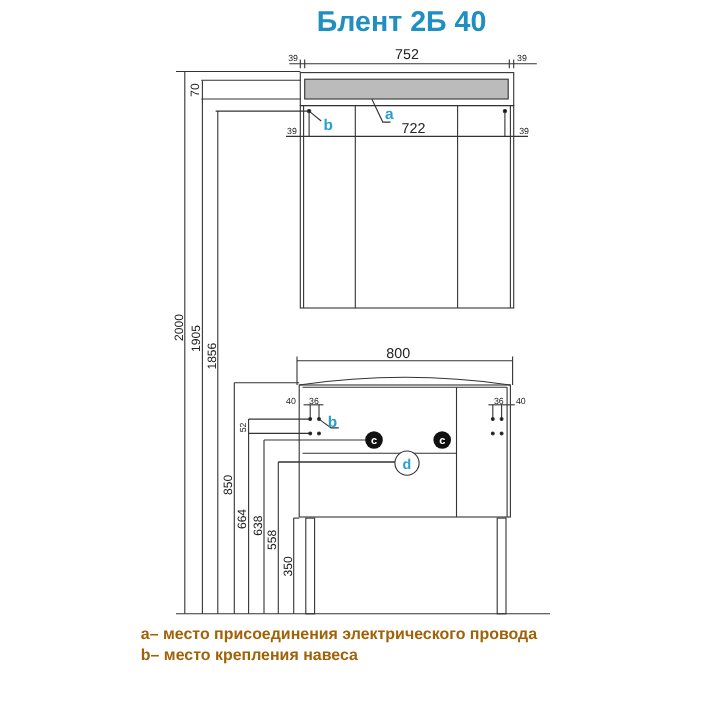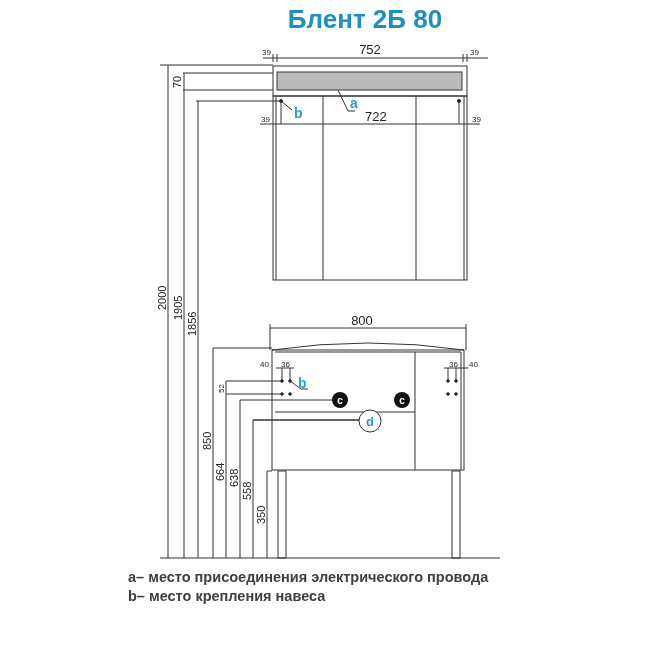--- a/index.html
+++ b/index.html
@@ -12,7 +12,7 @@
 </head>
 <body>
 
-<div class="title">Блент 2Б 80</div>
+<div class="title">Блент 2Б 40</div>
 
 <svg width="650" height="650" viewBox="0 0 650 650">
   <g stroke="#333" stroke-width="1" fill="none">

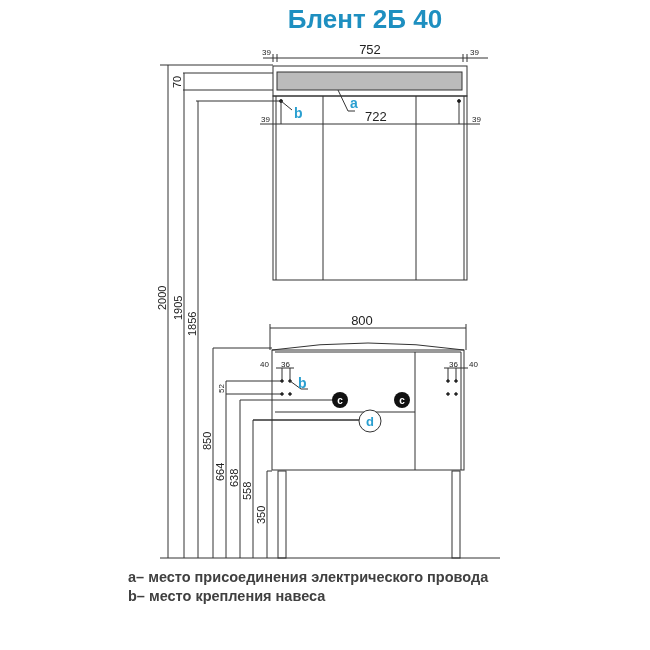--- a/index.html
+++ b/index.html
@@ -6,7 +6,7 @@
   body { width:650px; height:650px; position:relative; overflow:hidden; font-family:"Liberation Sans", sans-serif; }
   .title { position:absolute; left:0; width:650px; top:4px; text-align:center; font-size:26px; font-weight:bold; color:#1e8fc0; padding-left:80px; box-sizing:border-box; }
   svg { position:absolute; left:0; top:0; }
-  .legend { position:absolute; left:128px; top:568px; font-size:14.5px; font-weight:bold; color:#404040; line-height:19px; }
+  .legend { position:absolute; left:128px; top:568px; font-size:14.5px; font-weight:bold; color:#a16207; line-height:19px; }
   .legend div { white-space:nowrap; }
 </style>
 </head>

